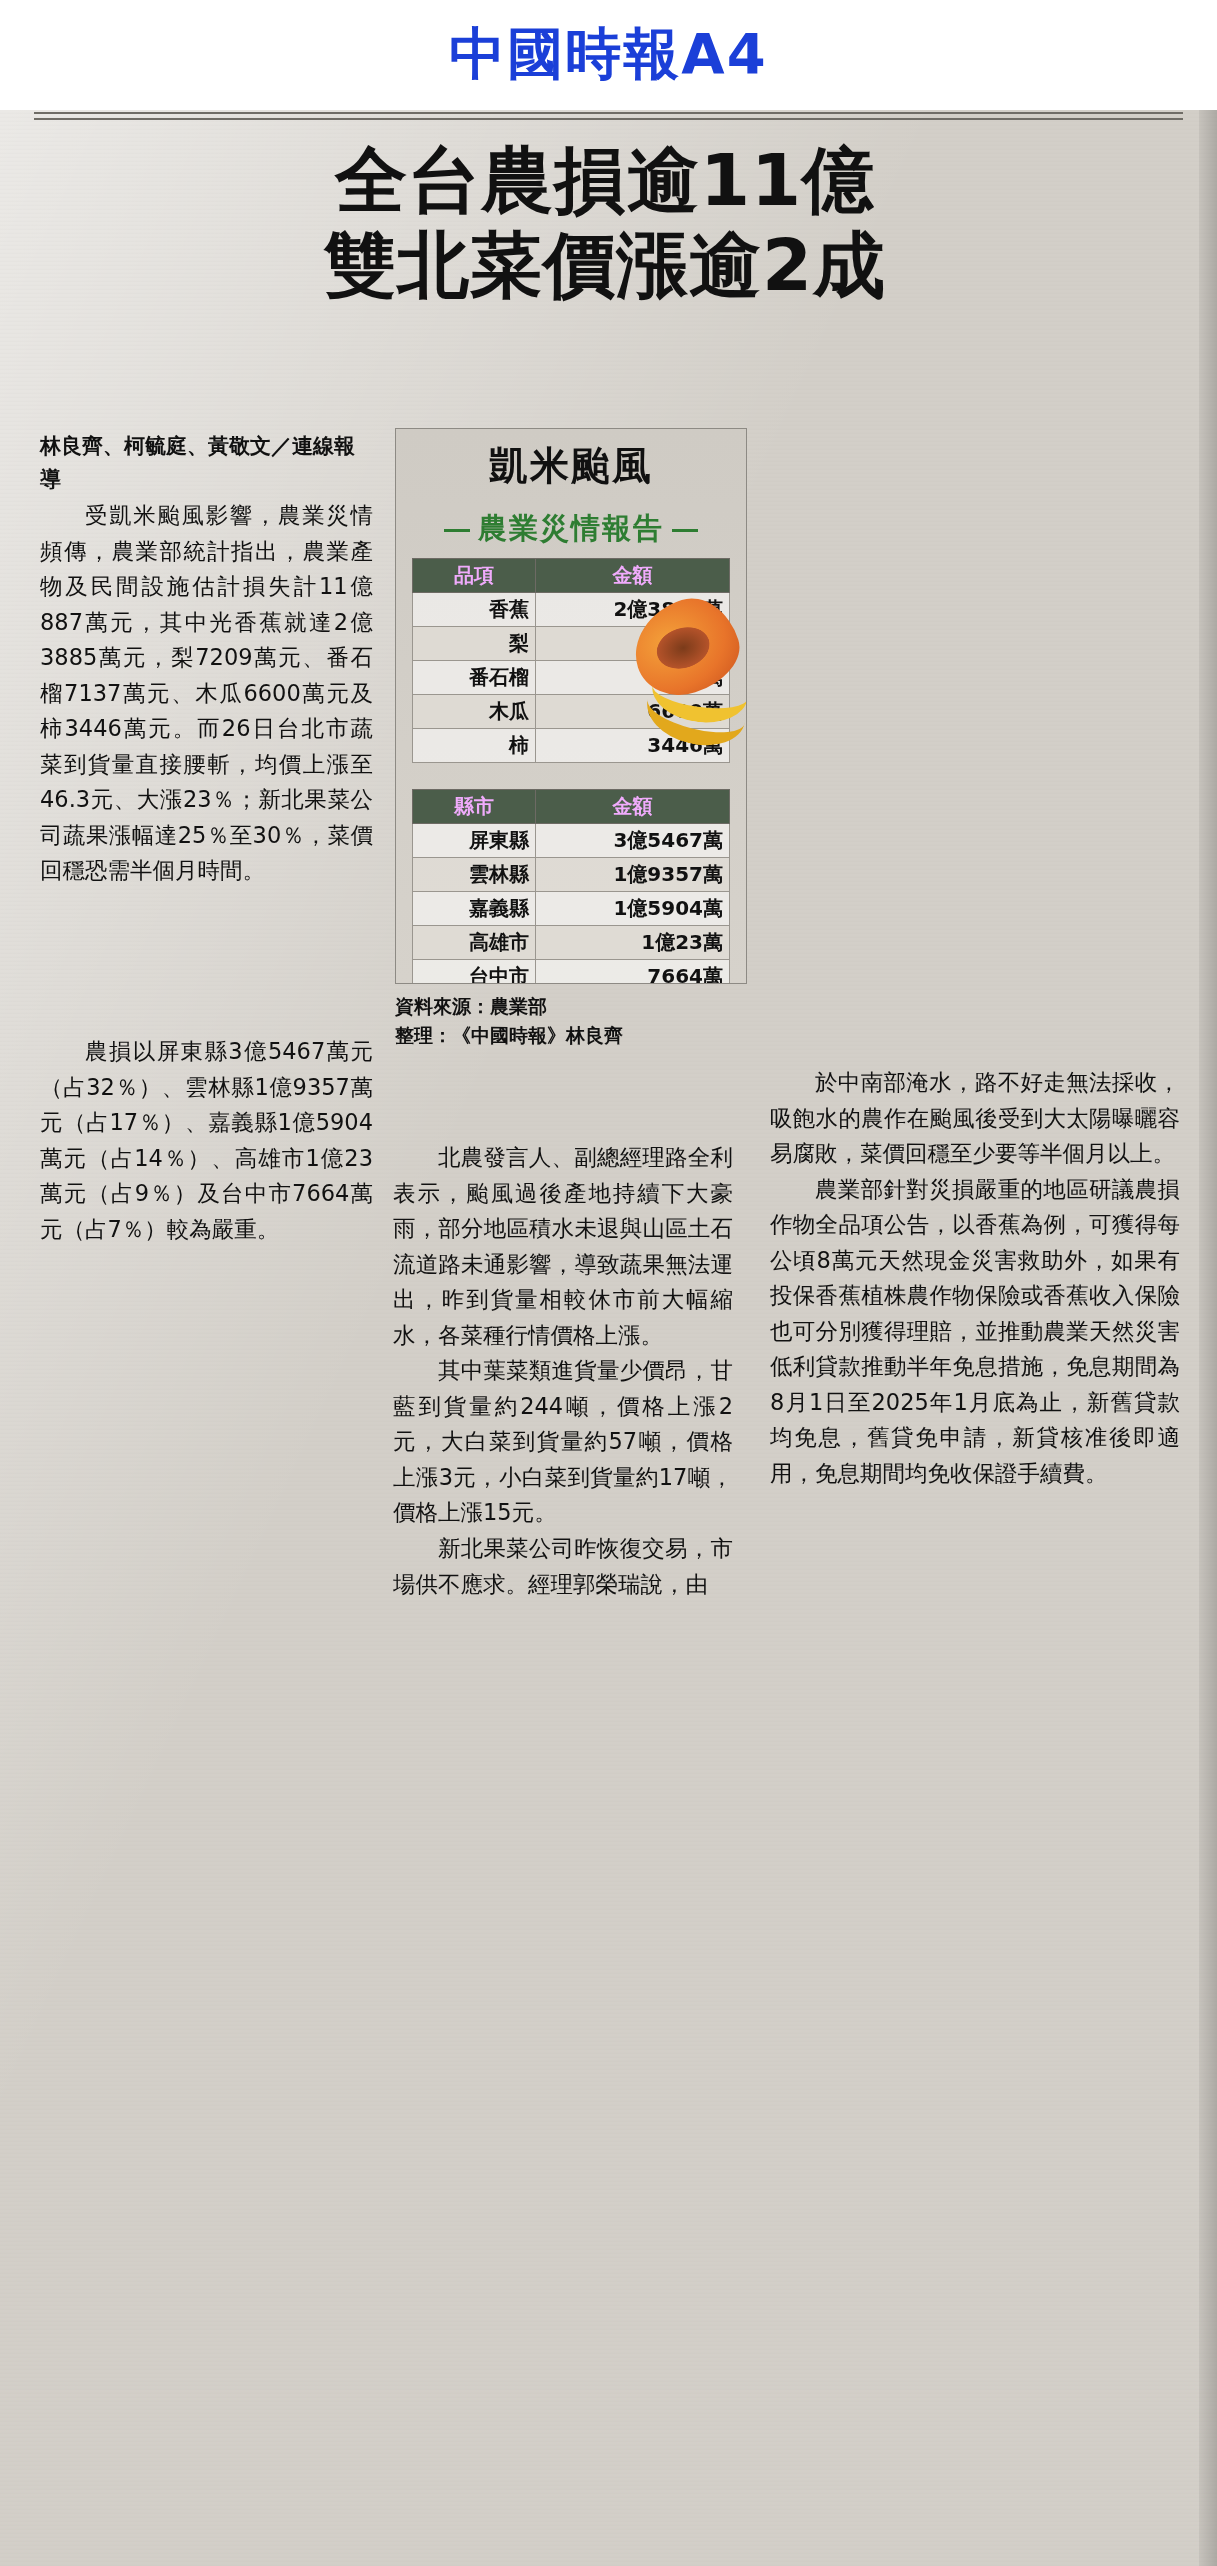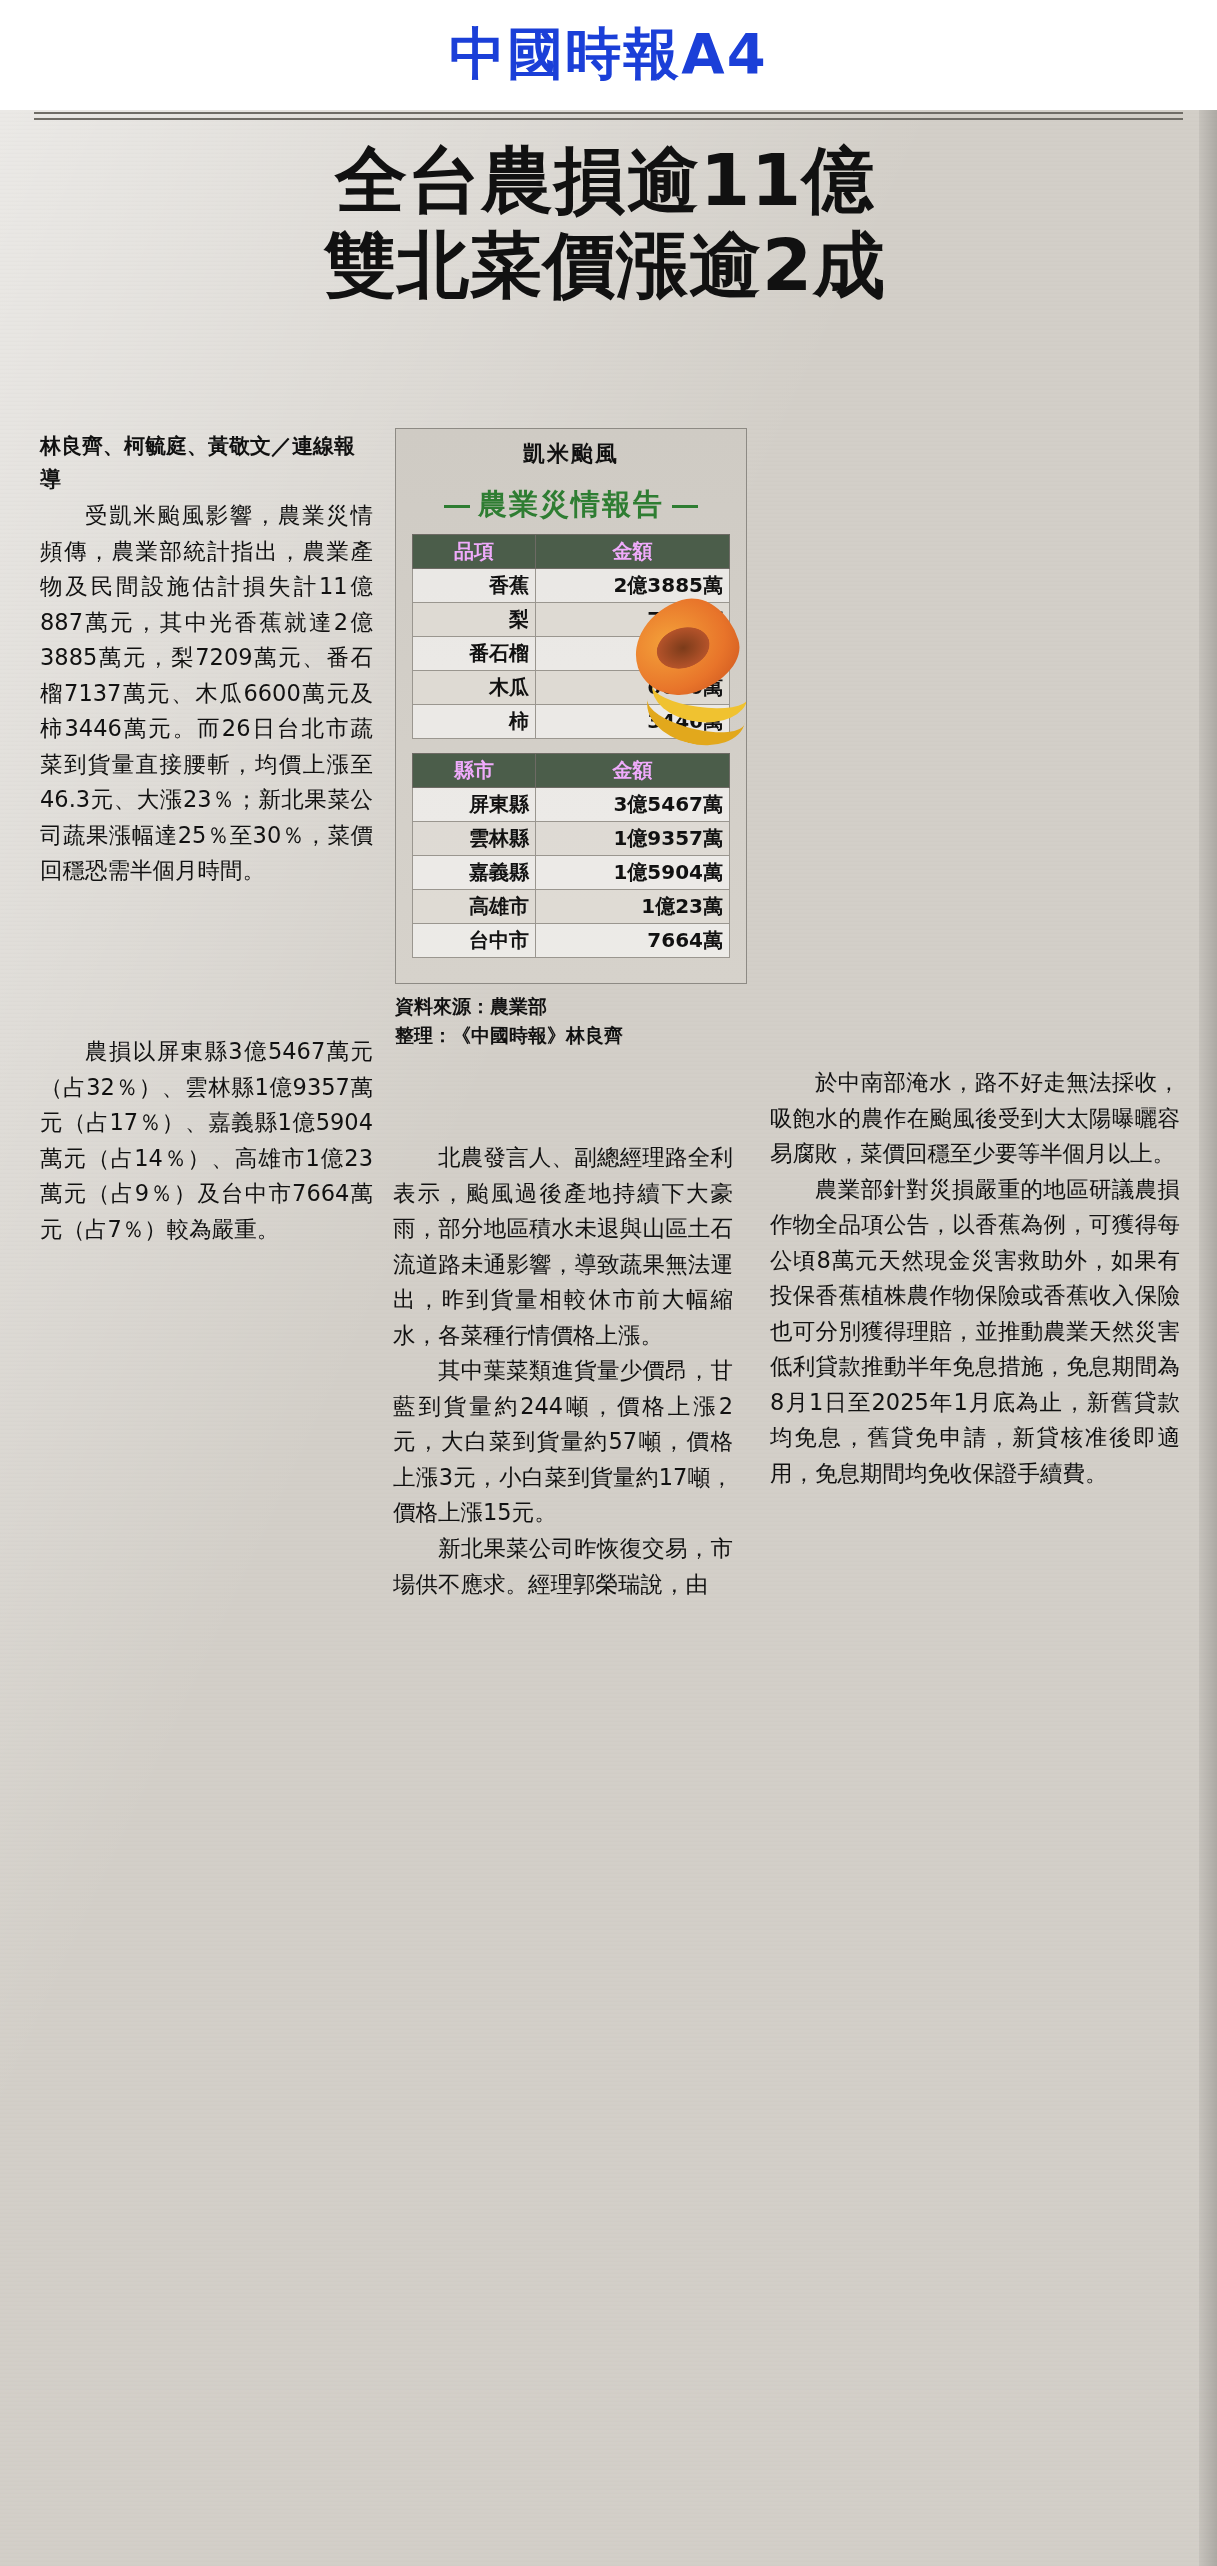--- a/index.html
+++ b/index.html
@@ -84,7 +84,7 @@
   }
   #graphic .g-title{
     text-align:center;
-    font-size:22px;font-weight:bold;color:#111;
+    font-size:39px;font-weight:bold;color:#111;
     margin-top:10px;letter-spacing:2px;
   }
   #graphic .g-sub{

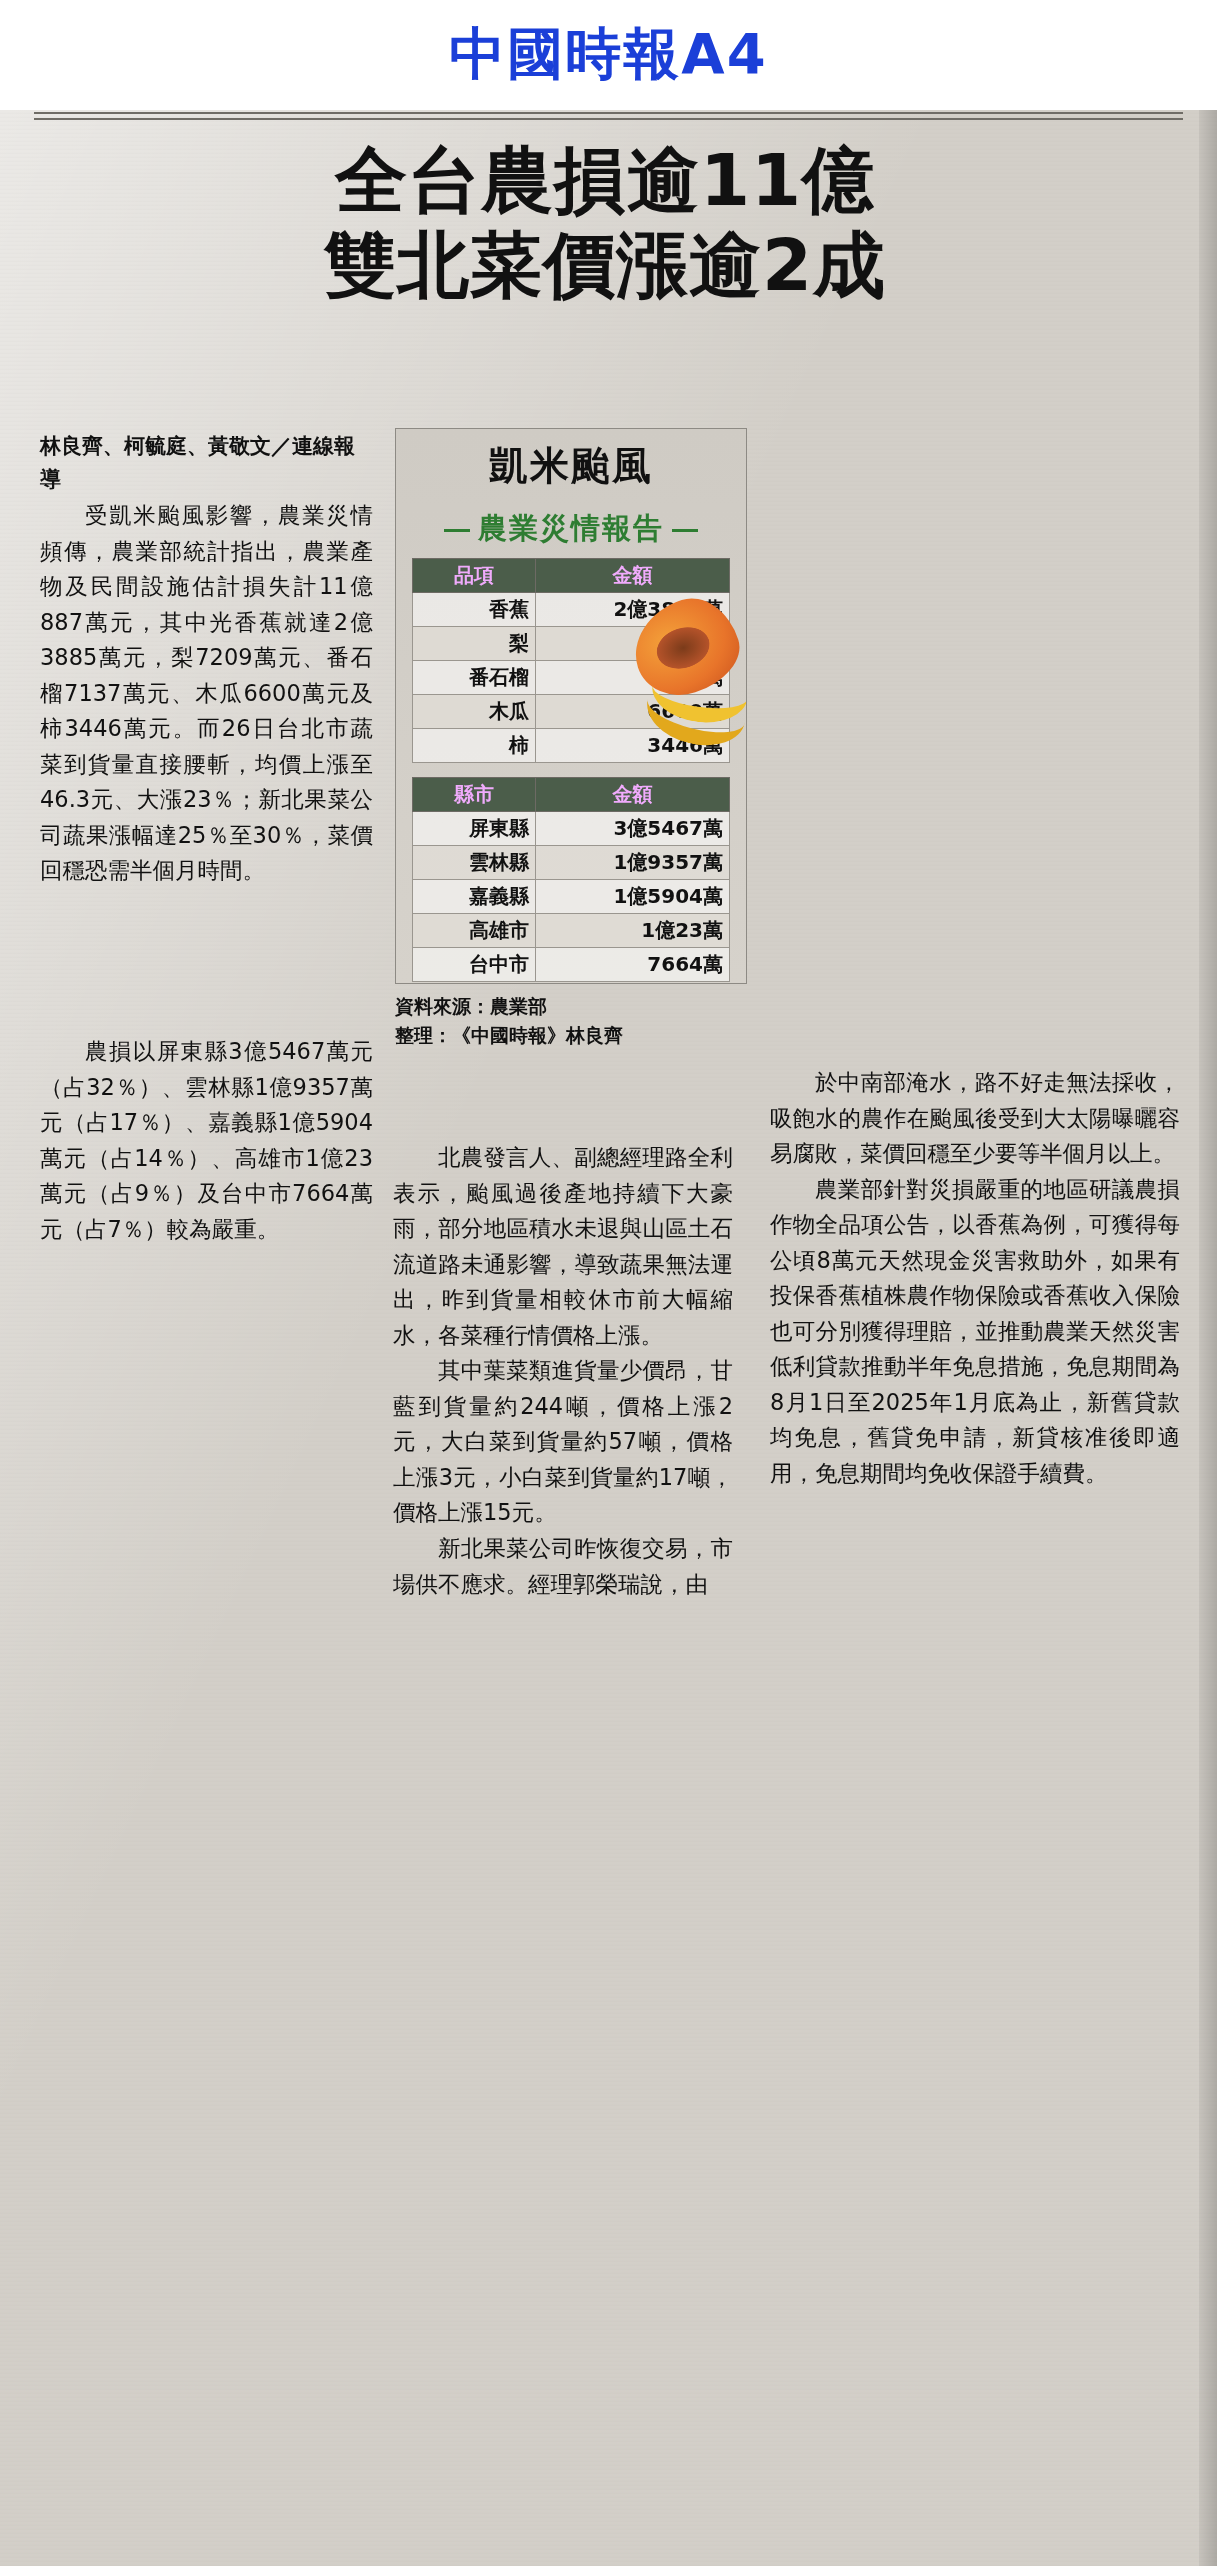--- a/index.html
+++ b/index.html
@@ -220,7 +220,7 @@
       </tbody>
     </table>
 
-    <table class="g-tbl" id="tbl-regions" style="margin-top:14px;">
+    <table class="g-tbl" id="tbl-regions" style="margin-top:26px;">
       <thead>
         <tr>
           <th class="c1">縣市</th>

